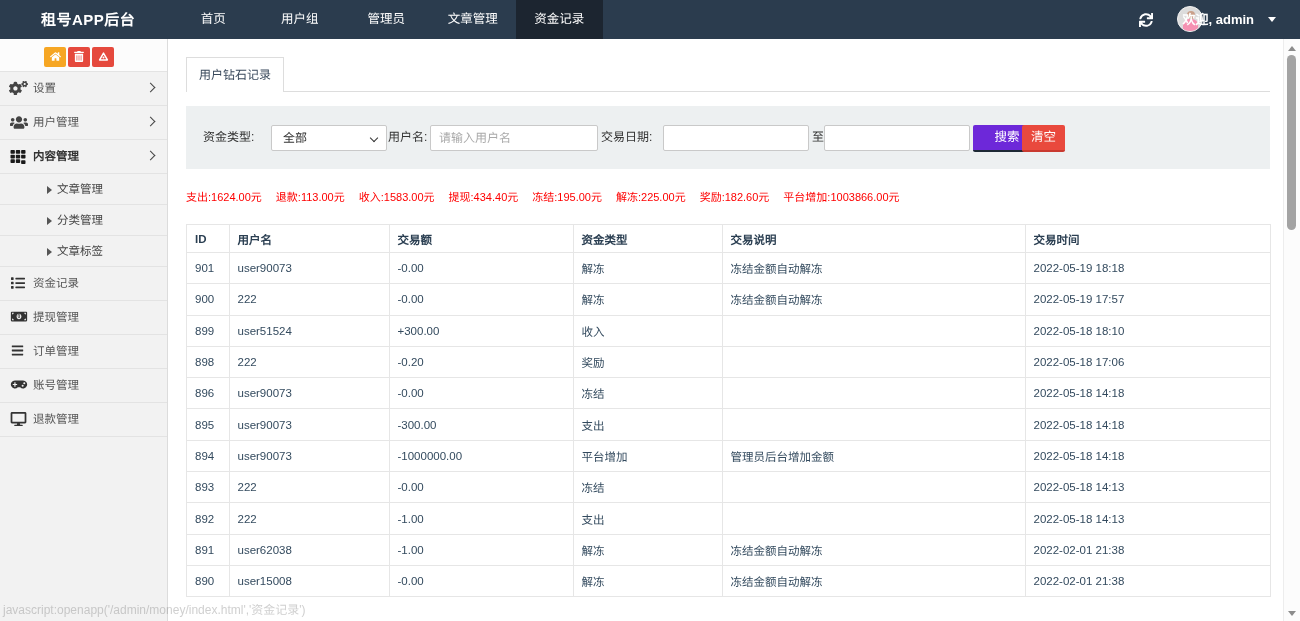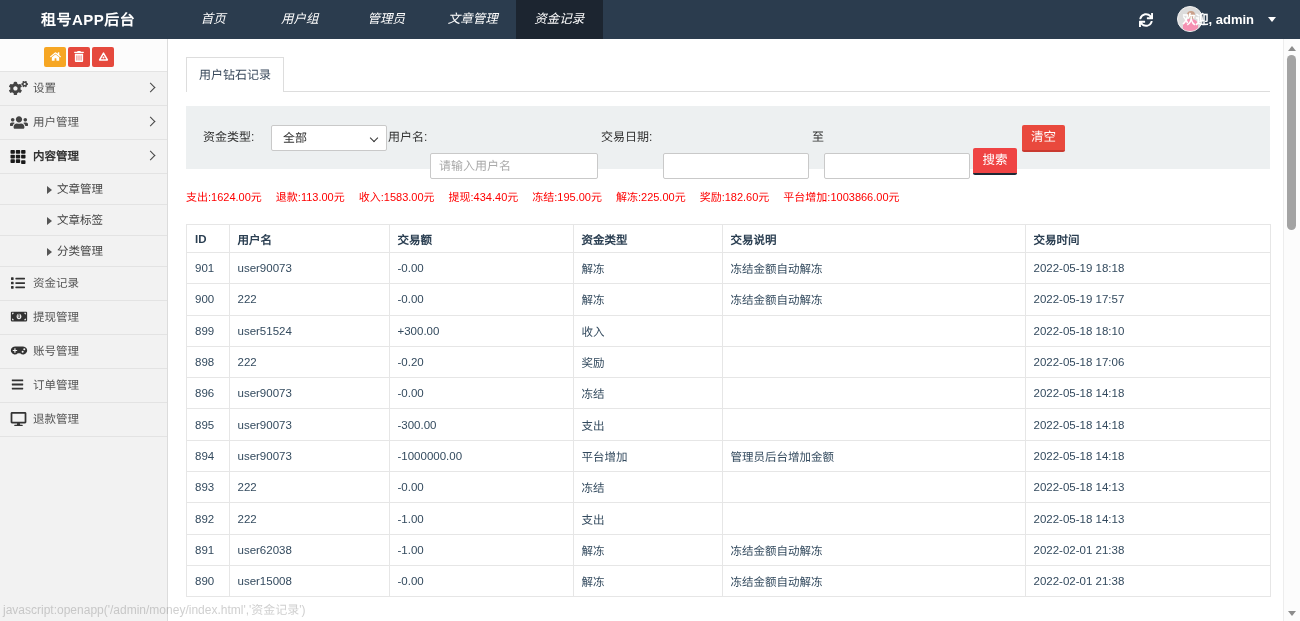--- a/index.html
+++ b/index.html
@@ -9,7 +9,7 @@
 
 .nav { position:absolute; left:0; top:0; width:1300px; height:39px; background:#2b3c4e; }
 .brand { position:absolute; left:41px; top:0; line-height:39px; color:#fff; font-size:15px; font-weight:700; letter-spacing:0.5px; }
-.navmenu { position:absolute; left:170px; top:0; height:39px;font-style:italic; }
+.navmenu { position:absolute; left:170px; top:0; height:39px; }
 .navmenu span { display:inline-block; width:86.5px; text-align:center; line-height:39px; color:#fdfdfd; font-size:12.5px; vertical-align:top; }
 .navmenu span.active { background:#1c2530; }
 .nav-right { position:absolute; right:0; top:0; height:39px; }

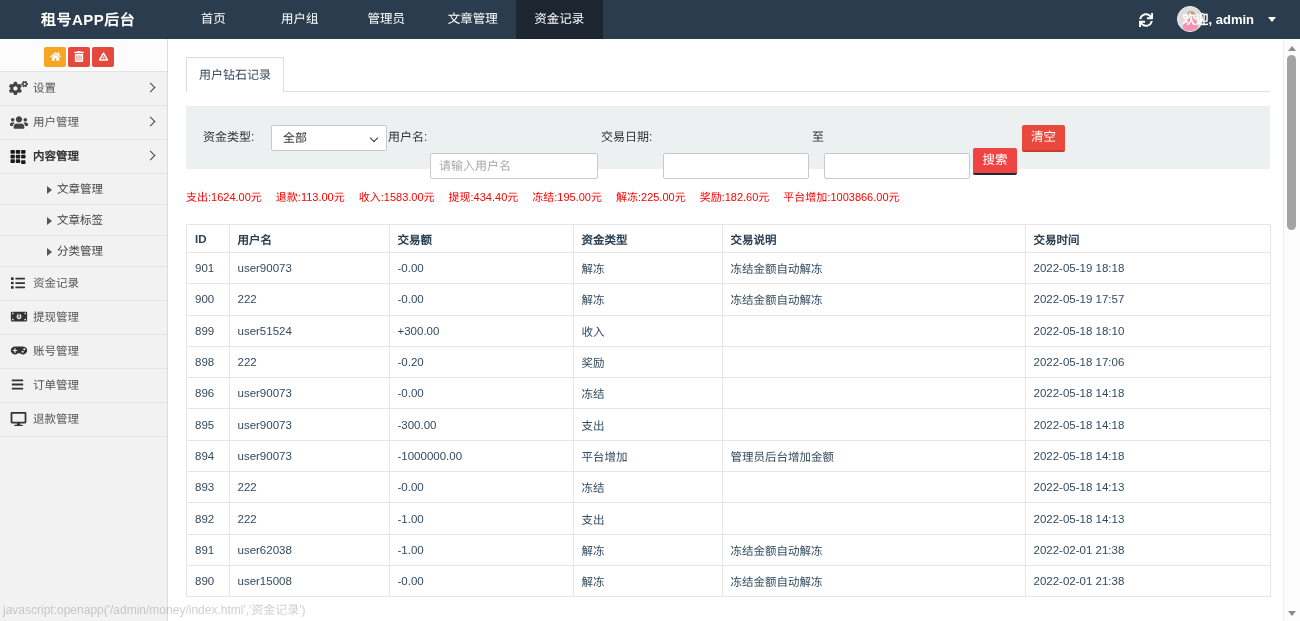--- a/index.html
+++ b/index.html
@@ -47,7 +47,7 @@
 .filter .lab { position:absolute; top:0; line-height:63px; font-size:12px; color:#333; }
 .fsel { position:absolute; left:73px; top:19px; width:116px; height:26px; border:1px solid #c9c9c9; border-radius:2px; background:#fff; font-size:12px; color:#333; line-height:24px; padding-left:11px;margin-left:12px; }
 .fsel .chev { position:absolute; right:9px; top:9px; width:6px; height:6px; border-right:1.5px solid #333; border-bottom:1.5px solid #333; transform:rotate(45deg); }
-.finput { position:absolute; top:19px; height:26px; border:1px solid #c9c9c9; border-radius:2px; background:#fff; font-size:12px; color:#aaa; line-height:24px; padding-left:8px;margin-top:28px; }
+.finput { position:absolute; top:19px; height:26px; border:1px solid #c9c9c9; border-radius:2px; background:#fff; font-size:12px; color:#aaa; line-height:24px; padding-left:8px; }
 .btn { position:absolute; top:19px; height:27px; border-radius:2px; color:#fff; font-size:12.5px; text-align:center; line-height:25px; }
 
 .summary { position:absolute; left:17px; top:149px; width:1084px; font-size:11px; color:#fe0000; white-space:nowrap; }

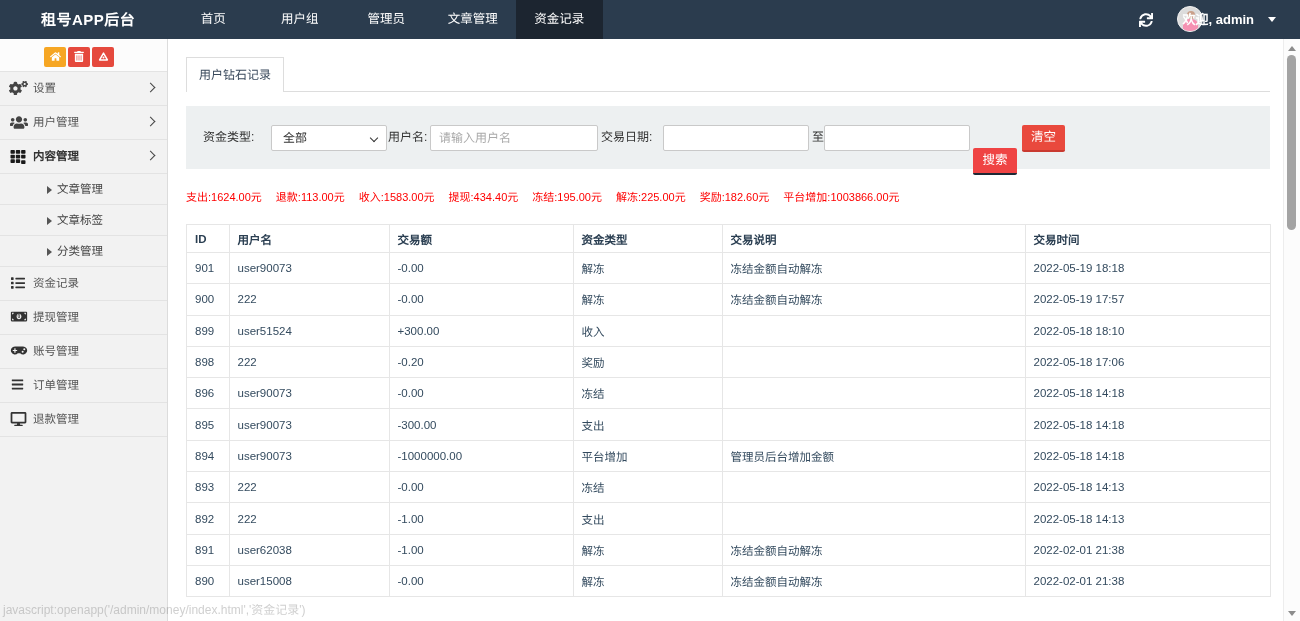--- a/index.html
+++ b/index.html
@@ -179,7 +179,7 @@
     <span class="finput" style="left:477px; width:146px;"></span>
     <span class="lab" style="left:626px;">至</span>
     <span class="finput" style="left:638px; width:146px;"></span>
-    <span class="btn" style="left:787px; width:44px; background:#ef4444; border-bottom:2px solid #1d2935;margin-top:23px;">搜索</span>
+    <span class="btn" style="left:787px; width:68px; background:#6d28d9; border-bottom:2px solid #1d2935;">搜索</span>
     <span class="btn" style="left:836px; width:43px; background:#e9493d; border-bottom:2px solid #c93a30;">清空</span>
   </div>
   <div class="summary"><b>支出:1624.00元</b><b>退款:113.00元</b><b>收入:1583.00元</b><b>提现:434.40元</b><b>冻结:195.00元</b><b>解冻:225.00元</b><b>奖励:182.60元</b><b>平台增加:1003866.00元</b></div>

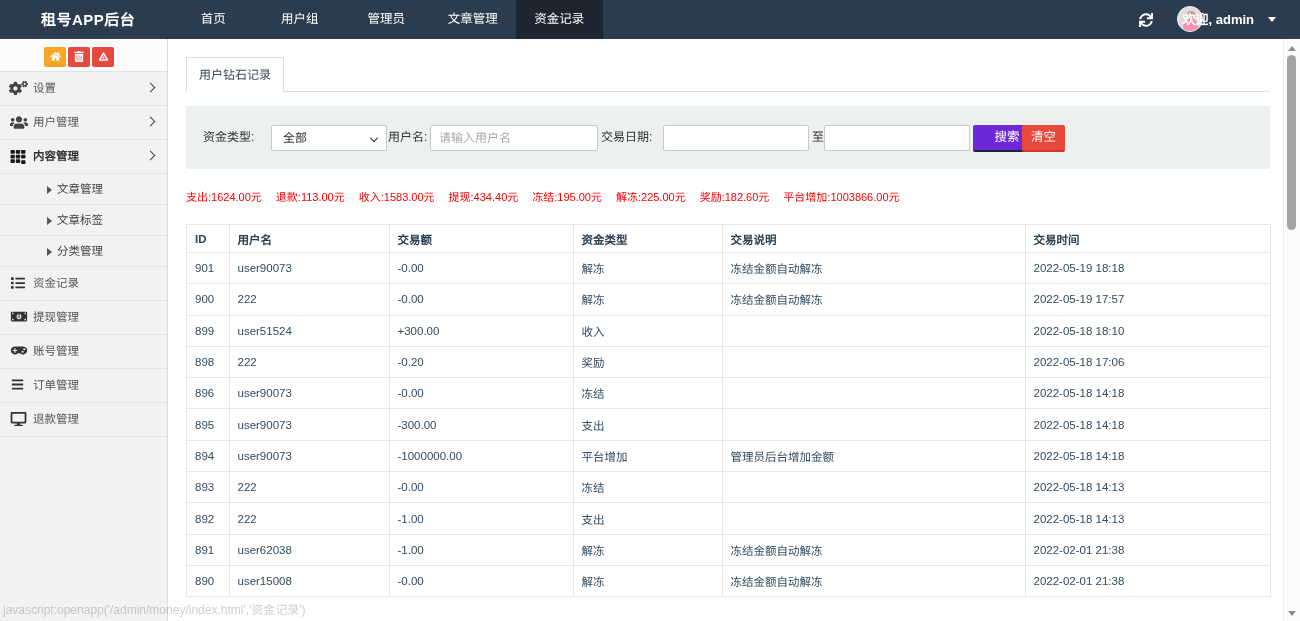--- a/index.html
+++ b/index.html
@@ -116,11 +116,11 @@
       </div>
     <div class="ssub">
         <span class="tri"></span>
-        <span class="txt">文章标签</span>
+        <span class="txt">分类管理</span>
       </div>
     <div class="ssub">
         <span class="tri"></span>
-        <span class="txt">分类管理</span>
+        <span class="txt">文章标签</span>
       </div>
     <div class="sitem">
         <span class="ic">

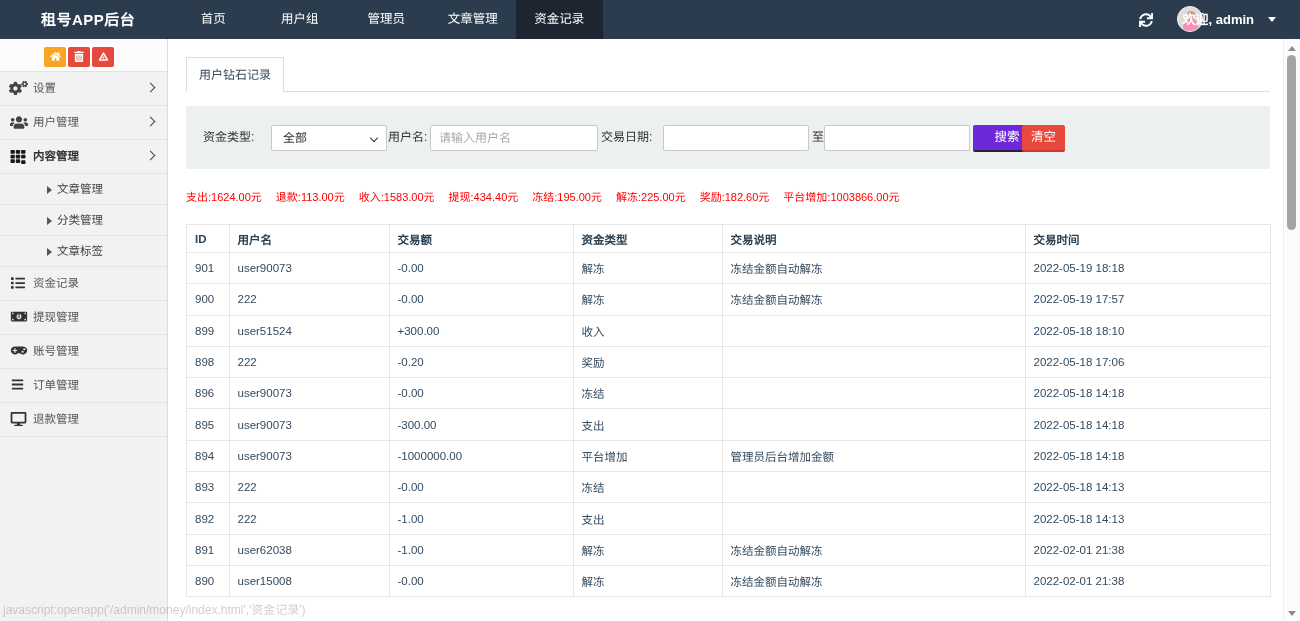--- a/index.html
+++ b/index.html
@@ -141,19 +141,19 @@
       </div>
     <div class="sitem">
         <span class="ic">
+          <svg class="fa" width="15" height="13" viewBox="0 0 448 512">
+            <path fill="#333" d="M16 132h416c8.837 0 16-7.163 16-16V76c0-8.837-7.163-16-16-16H16C7.163 60 0 67.163 0 76v40c0 8.837 7.163 16 16 16zm0 160h416c8.837 0 16-7.163 16-16v-40c0-8.837-7.163-16-16-16H16c-8.837 0-16 7.163-16 16v40c0 8.837 7.163 16 16 16zm0 160h416c8.837 0 16-7.163 16-16v-40c0-8.837-7.163-16-16-16H16c-8.837 0-16 7.163-16 16v40c0 8.837 7.163 16 16 16z"></path>
+          </svg>
+        </span>
+        <span class="txt">订单管理</span>
+      </div>
+    <div class="sitem">
+        <span class="ic">
           <svg class="fa" width="18" height="13" viewBox="0 0 640 512">
             <path fill="#333" d="M480.07 96H160a160 160 0 1 0 114.24 272h91.52A160 160 0 1 0 480.07 96zM248 268a12 12 0 0 1-12 12h-52v52a12 12 0 0 1-12 12h-24a12 12 0 0 1-12-12v-52H84a12 12 0 0 1-12-12v-24a12 12 0 0 1 12-12h52v-52a12 12 0 0 1 12-12h24a12 12 0 0 1 12 12v52h52a12 12 0 0 1 12 12zm216 76a40 40 0 1 1 40-40 40 40 0 0 1-40 40zm64-96a40 40 0 1 1 40-40 40 40 0 0 1-40 40z"></path>
           </svg>
         </span>
         <span class="txt">账号管理</span>
-      </div>
-    <div class="sitem">
-        <span class="ic">
-          <svg class="fa" width="15" height="13" viewBox="0 0 448 512">
-            <path fill="#333" d="M16 132h416c8.837 0 16-7.163 16-16V76c0-8.837-7.163-16-16-16H16C7.163 60 0 67.163 0 76v40c0 8.837 7.163 16 16 16zm0 160h416c8.837 0 16-7.163 16-16v-40c0-8.837-7.163-16-16-16H16c-8.837 0-16 7.163-16 16v40c0 8.837 7.163 16 16 16zm0 160h416c8.837 0 16-7.163 16-16v-40c0-8.837-7.163-16-16-16H16c-8.837 0-16 7.163-16 16v40c0 8.837 7.163 16 16 16z"></path>
-          </svg>
-        </span>
-        <span class="txt">订单管理</span>
       </div>
     <div class="sitem">
         <span class="ic">

